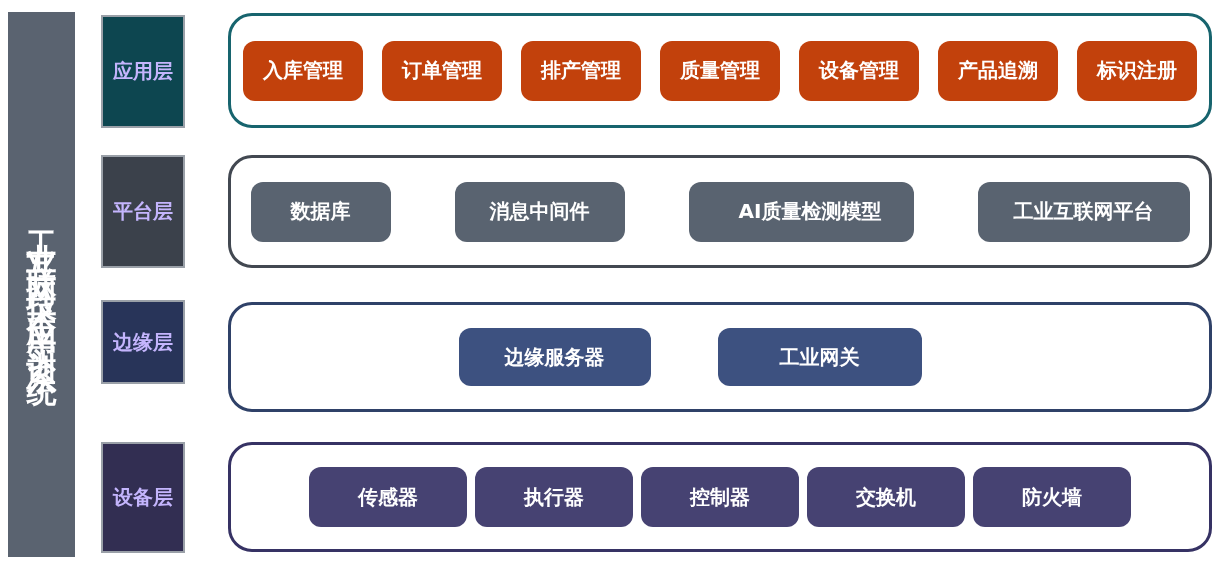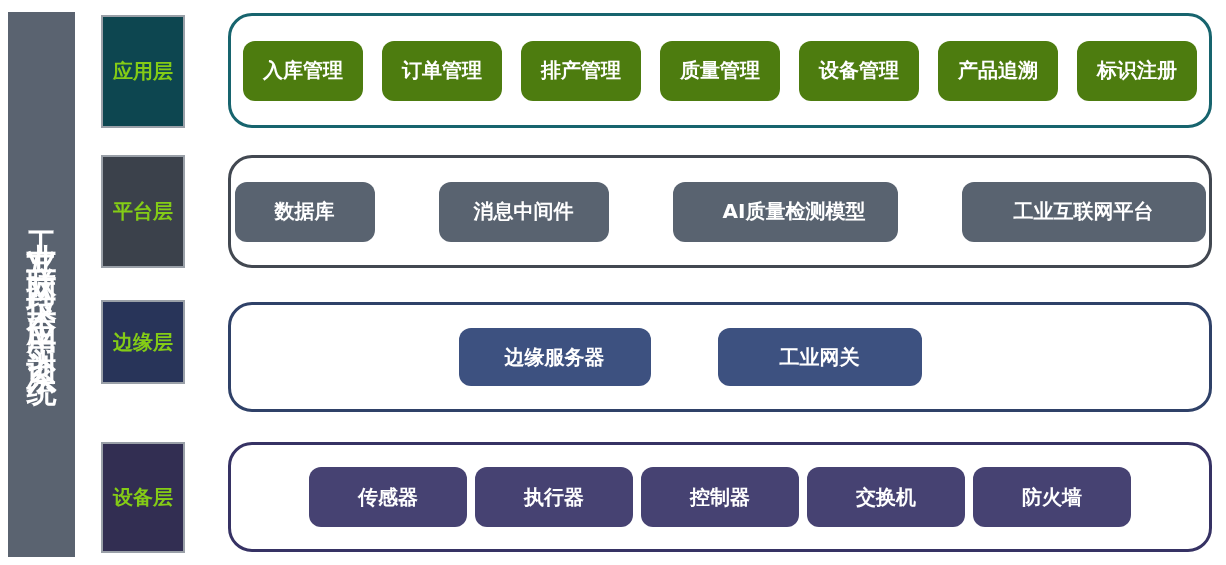--- a/index.html
+++ b/index.html
@@ -37,7 +37,7 @@
     border: 2px solid #9aa0a8;
     box-sizing: border-box;
     display: flex; align-items: center; justify-content: center;
-    color: #84cc16; font-weight: bold; font-size: 20px;
+    color: #c4b5fd; font-weight: bold; font-size: 20px;
   }
   .l1 { top: 15px;  height: 113px; background: #0d4650; }
   .l2 { top: 155px; height: 113px; background: #3b414b; }

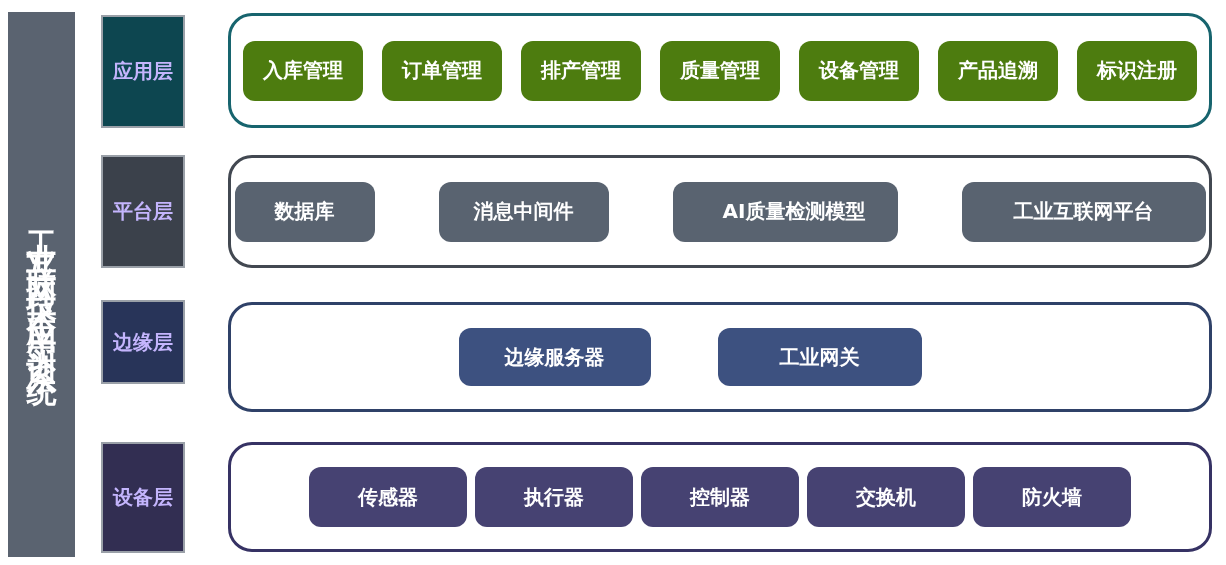--- a/index.html
+++ b/index.html
@@ -67,7 +67,7 @@
     color: #ffffff; font-weight: bold; font-size: 20px;
     white-space: nowrap;
   }
-  .c1 .chip { background: #4d7c0f; width: 120px; }
+  .c1 .chip { background: #c2410c; width: 120px; }
   .c2 .chip { background: #596370; }
   .c3 .chip { background: #3d5180; height: 58px; }
   .c4 .chip { background: #464272; width: 158px; }

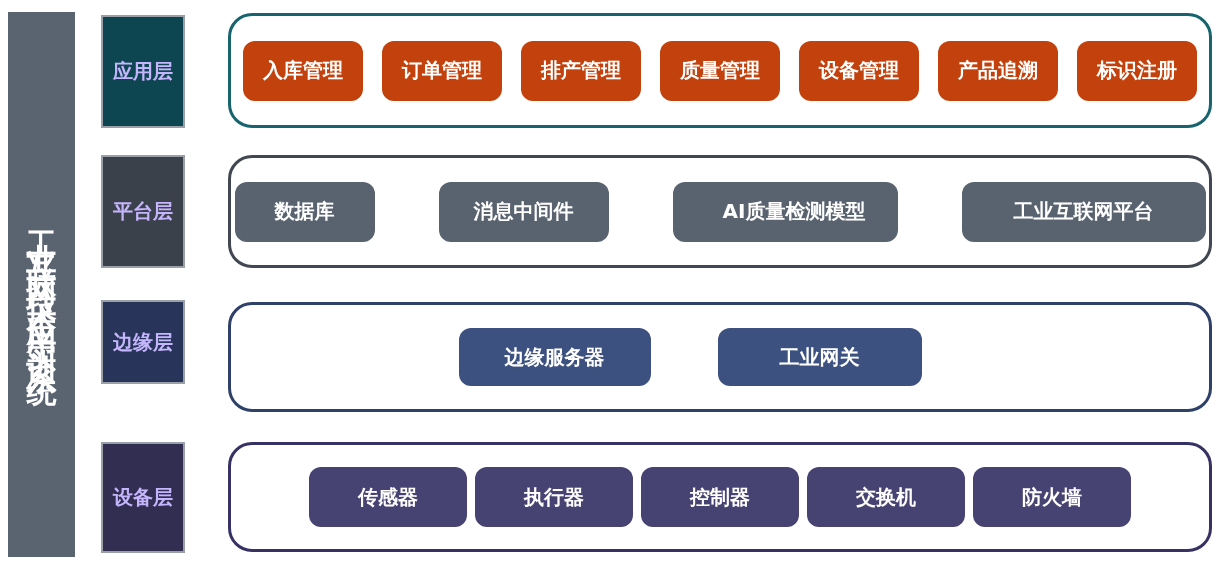--- a/index.html
+++ b/index.html
@@ -73,7 +73,7 @@
   .c4 .chip { background: #464272; width: 158px; }
 
   .w140 { width: 140px; } .w170 { width: 170px; }
-  .w225 { width: 225px; padding-left: 18px; } .w212 { width: 244px; }
+  .w225 { width: 225px; padding-left: 18px; } .w212 { width: 212px; }
   .w192 { width: 192px; } .w183 { width: 204px; }
 </style>
 </head>

